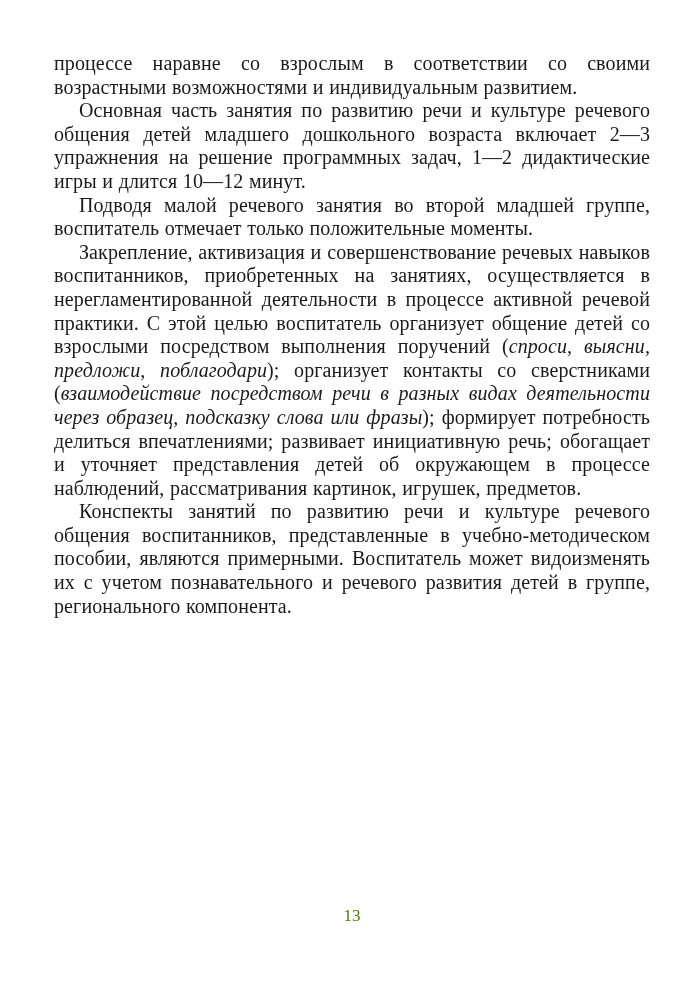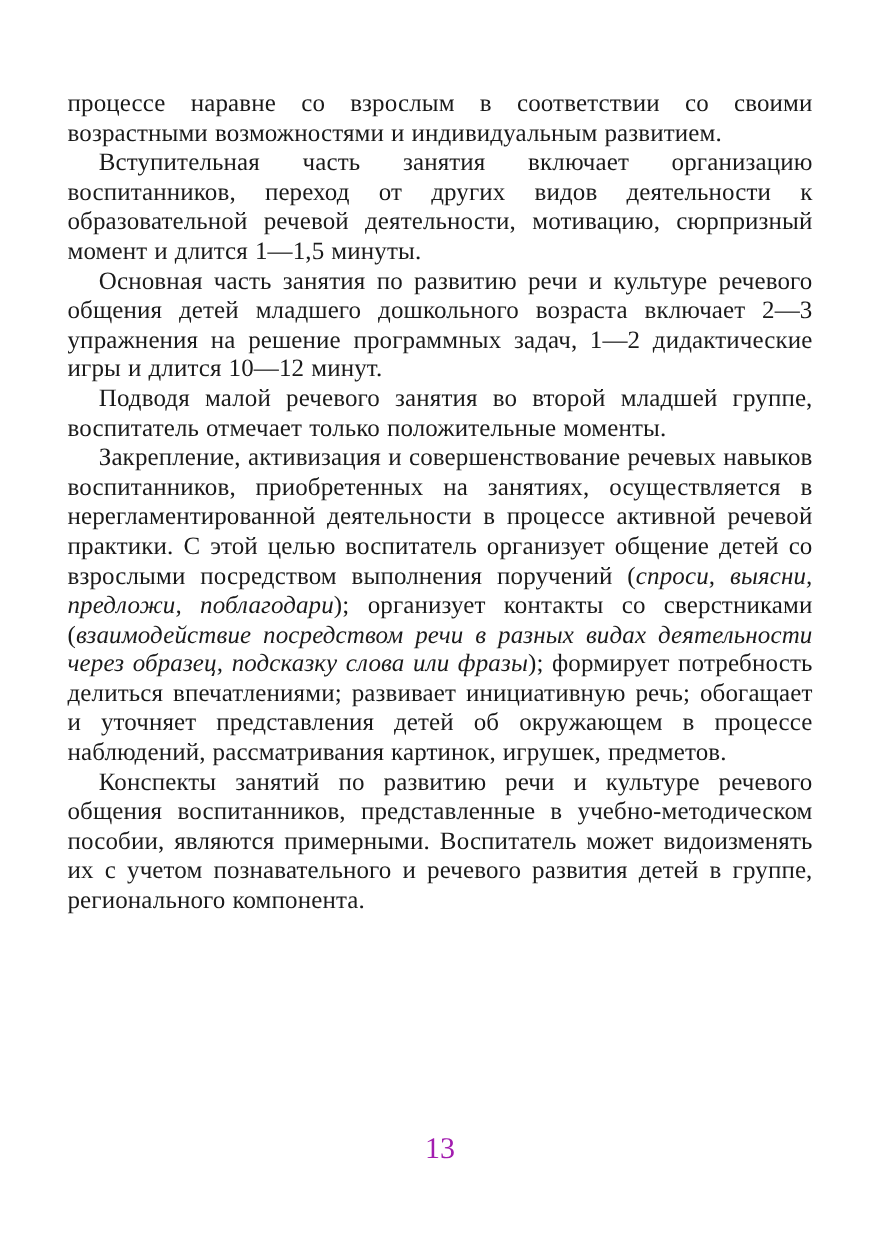--- a/index.html
+++ b/index.html
@@ -22,7 +22,7 @@
   }
   .text-block {
     position: absolute;
-    top: 72px;
+    top: 52px;
     left: 54px;
     width: 596px;
     font-size: 20px;

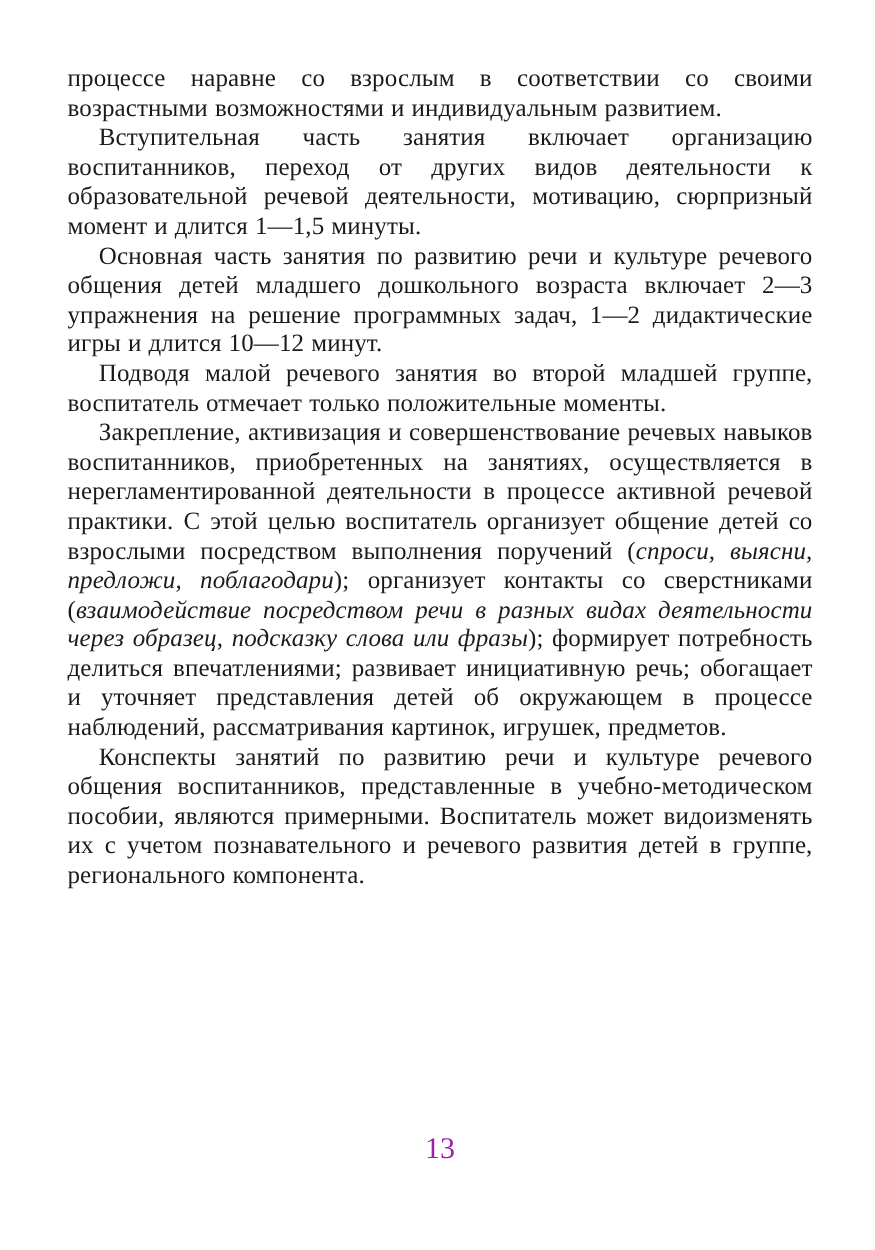--- a/index.html
+++ b/index.html
@@ -63,7 +63,6 @@
 
     <p class="para"><span>процессе наравне со взрослым в соответствии со своими возрастными возможностями и индивидуальным развитием.</span></p>
 
-    <p class="para indent"><span>Вступительная часть занятия включает организацию воспитанников, переход от других видов деятельности к образовательной речевой деятельности, мотивацию, сюрпризный момент и длится 1—1,5 минуты.</span></p>
 
     <p class="para indent"><span>Основная часть занятия по развитию речи и культуре речевого общения детей младшего дошкольного возраста включает 2—3 упражнения на решение программных задач, 1—2 дидактические игры и длится 10—12 минут.</span></p>
 

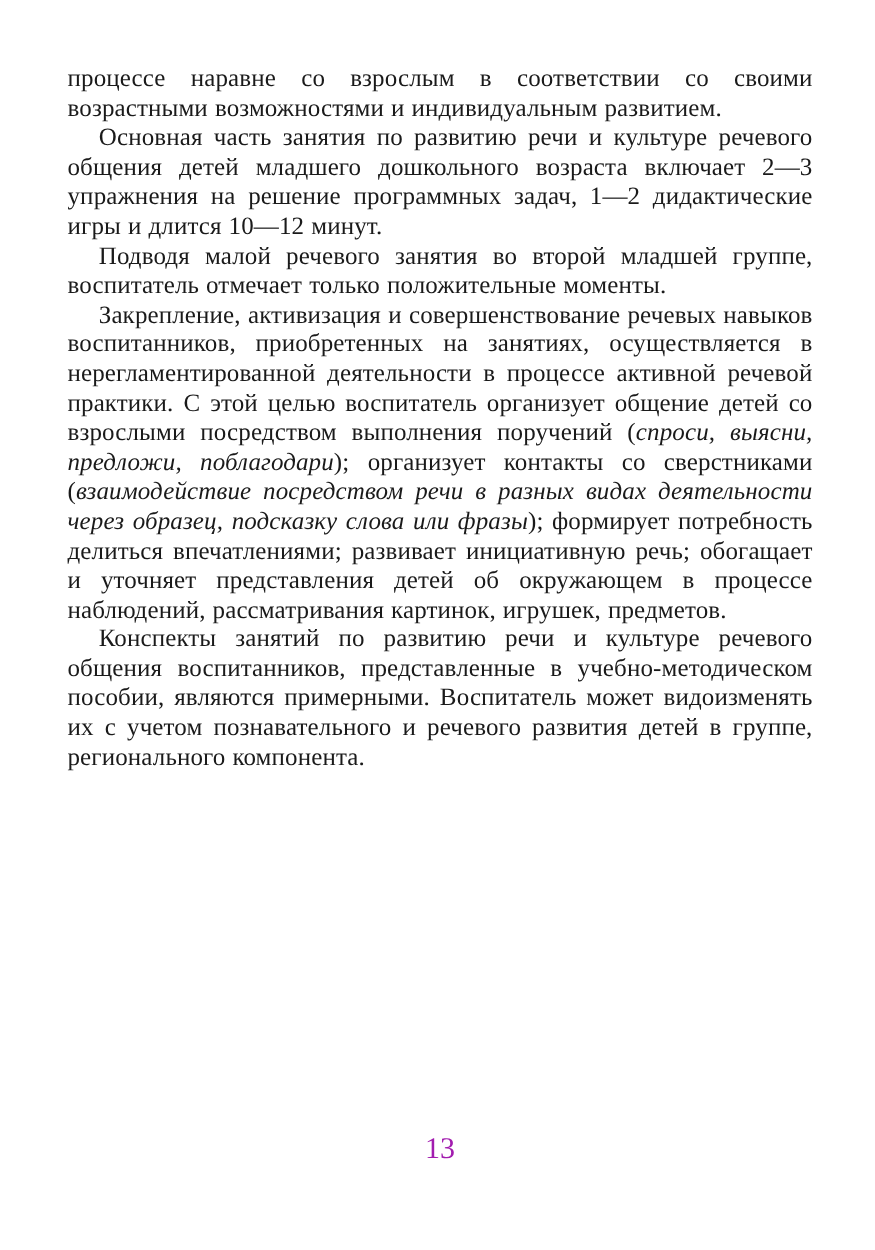--- a/index.html
+++ b/index.html
@@ -50,8 +50,8 @@
     text-align: center;
   }
   .page-number {
-    font-size: 24px;
-    color: #a21caf;
+    font-size: 17px;
+    color: #4d7c0f;
   }
 </style>
 </head>

